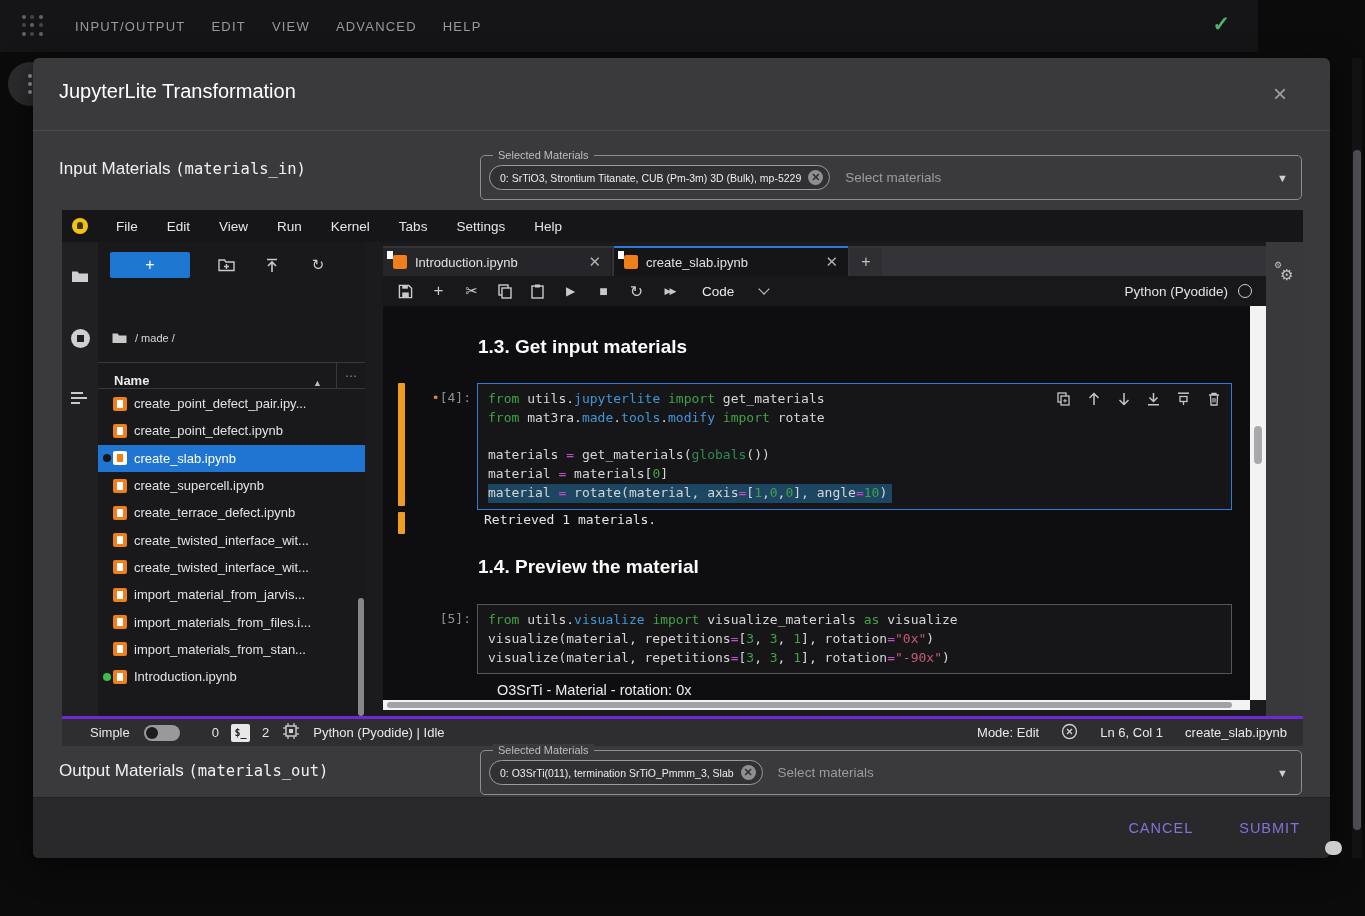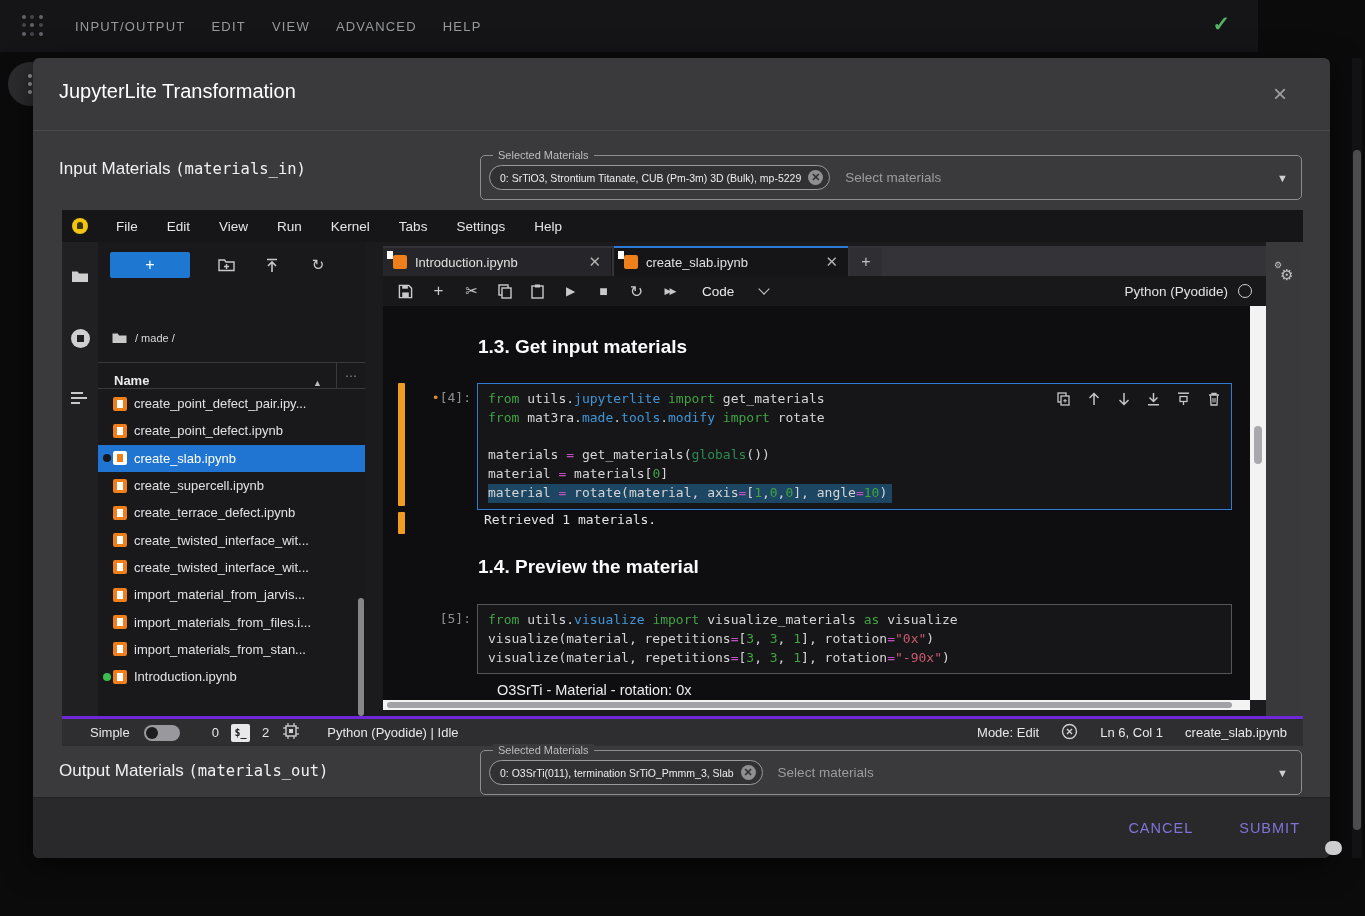--- a/index.html
+++ b/index.html
@@ -141,7 +141,7 @@
   .term-badge { margin-left:12px; width:19px; height:18px; background:#e8e8e8; border-radius:2px; color:#222; font-family:"DejaVu Sans Mono",monospace; font-size:10px; font-weight:bold; display:flex; align-items:center; justify-content:center; }
   .stat-num2 { margin-left:12px; }
   .cpu { margin-left:14px; }
-  .kstat { margin-left:28px; }
+  .kstat { margin-left:14px; }
   .jstatus .right { margin-left:auto; display:flex; align-items:center; gap:22px; padding-right:16px; }
 </style>
 </head>

